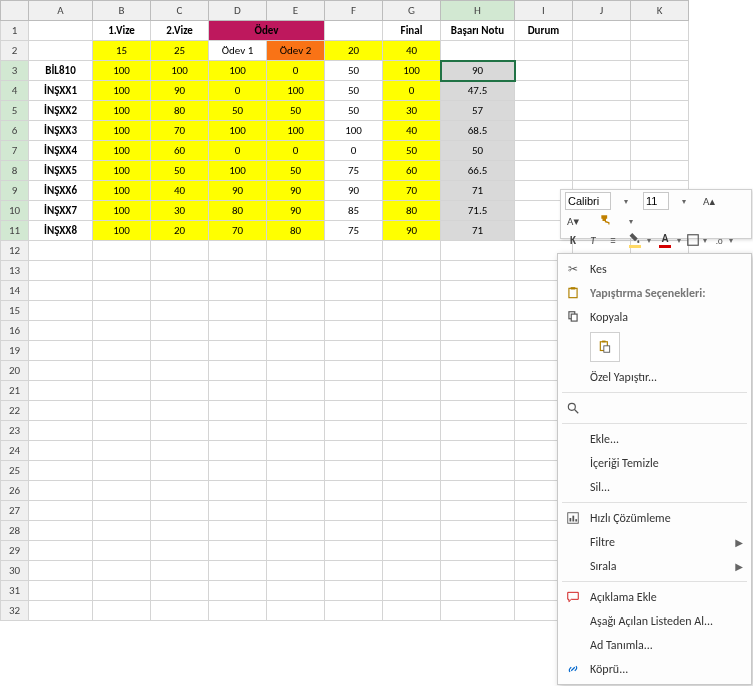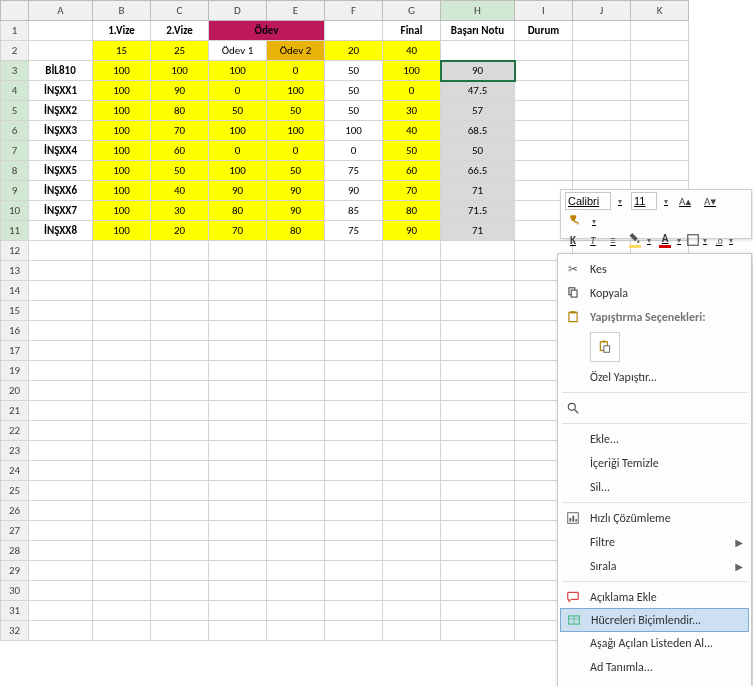--- a/index.html
+++ b/index.html
@@ -45,7 +45,7 @@
   .grey { background: #d9d9d9; border:1px solid #000;}
   .whitebord { border:1px solid #000; background:#fff;}
   .topodev { border:1px solid #000; background:#fff;}
-  .topodev2 { border:1px solid #000; background:#eab308;}
+  .topodev2 { border:1px solid #000; background:#f97316;}
   .selborder { outline: 2px solid #217346; outline-offset:-1px; }
   .colH-hdr-sel { background:#d2e8d2 !important; }
 

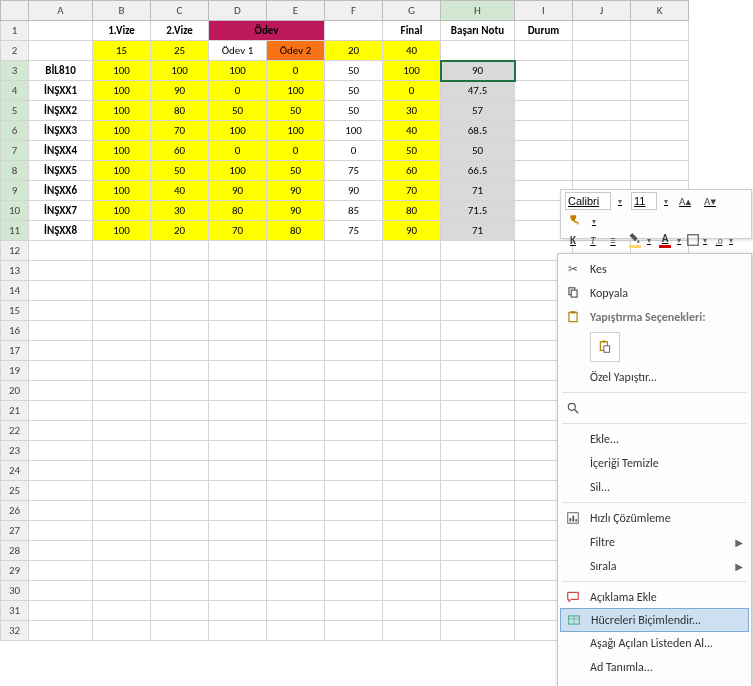--- a/index.html
+++ b/index.html
@@ -66,9 +66,8 @@
     flex-wrap: wrap;
     align-items:center;
     padding: 2px 4px;
-    gap: 3px 9px;
+    gap: 3px 15px;
     font-size: 11px;
-    text-decoration: underline;
   }
   .mini-toolbar .sel-font {
     border: 1px solid #c8c8c8;

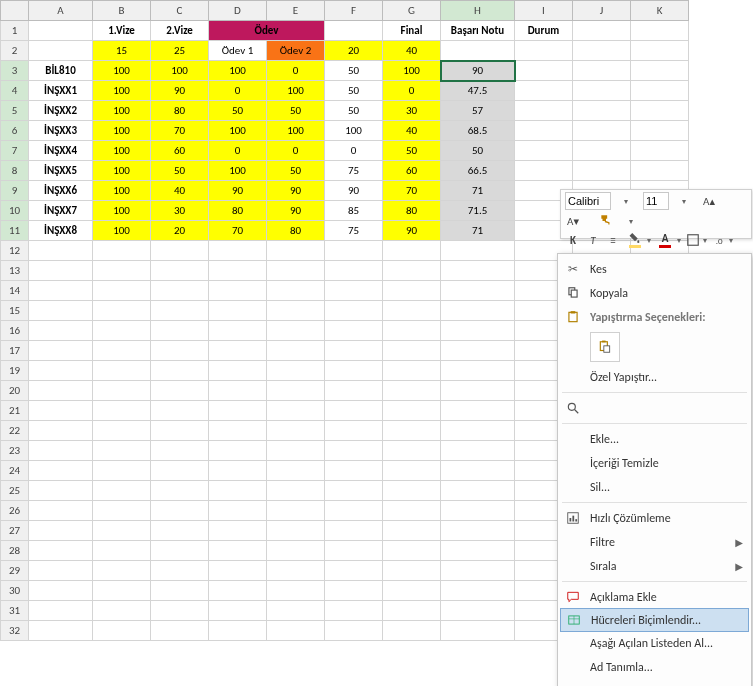--- a/index.html
+++ b/index.html
@@ -642,6 +642,15 @@
     <span class="icon">✂</span>
     <span class="label">Kes</span>
   </div>
+  <div class="item" style="cursor:default;">
+    <span class="icon">
+      <svg viewBox="0 0 24 24">
+          <rect x="5" y="4" width="14" height="16" fill="none" stroke="#b08000" stroke-width="2"></rect>
+          <rect x="8" y="2" width="8" height="4" fill="#b08000"></rect>
+        </svg>
+    </span>
+    <span class="label" style="font-weight:bold;color:#777;">Yapıştırma Seçenekleri:</span>
+  </div>
   <div class="item">
     <span class="icon">
       <svg viewBox="0 0 24 24">
@@ -650,15 +659,6 @@
         </svg>
     </span>
     <span class="label">Kopyala</span>
-  </div>
-  <div class="item" style="cursor:default;">
-    <span class="icon">
-      <svg viewBox="0 0 24 24">
-          <rect x="5" y="4" width="14" height="16" fill="none" stroke="#b08000" stroke-width="2"></rect>
-          <rect x="8" y="2" width="8" height="4" fill="#b08000"></rect>
-        </svg>
-    </span>
-    <span class="label" style="font-weight:bold;color:#777;">Yapıştırma Seçenekleri:</span>
   </div>
   <div class="pasteopt">
     <div class="pastebtn">

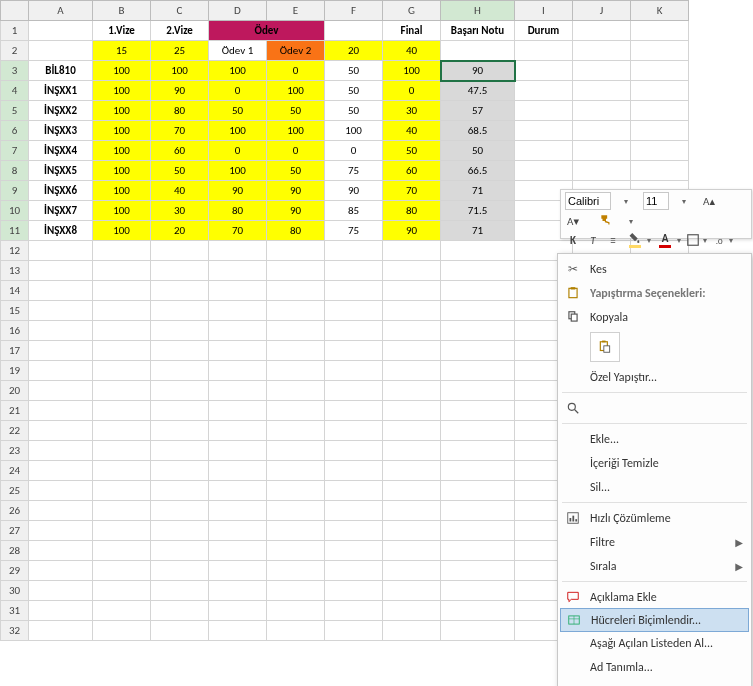--- a/index.html
+++ b/index.html
@@ -385,20 +385,6 @@
         <td></td>
       </tr>
       <tr>
-        <td class="rowhdr">17</td>
-        <td></td>
-        <td></td>
-        <td></td>
-        <td></td>
-        <td></td>
-        <td></td>
-        <td></td>
-        <td></td>
-        <td></td>
-        <td></td>
-        <td></td>
-      </tr>
-      <tr>
         <td class="rowhdr">19</td>
         <td></td>
         <td></td>

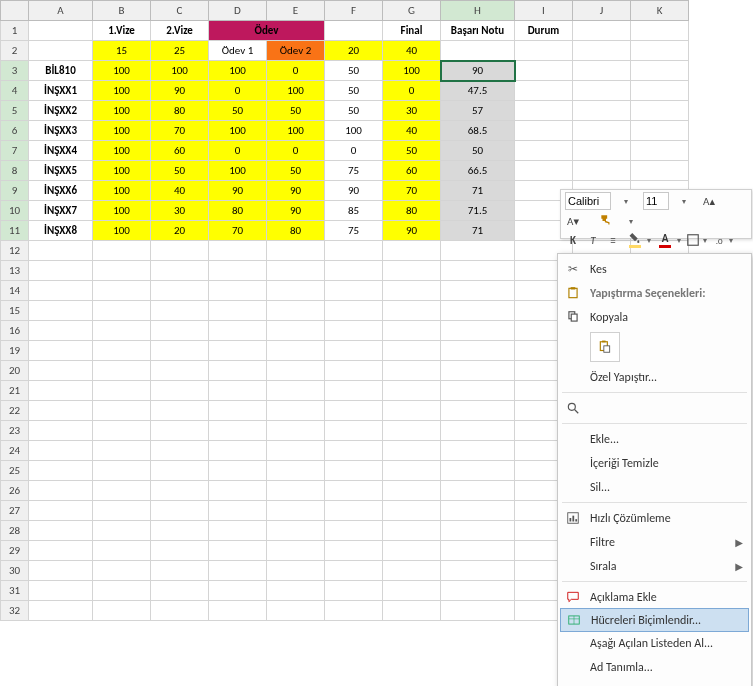--- a/index.html
+++ b/index.html
@@ -712,16 +712,6 @@
     </span>
     <span class="label">Açıklama Ekle</span>
   </div>
-  <div class="item highlight">
-    <span class="icon">
-      <svg viewBox="0 0 24 24">
-          <rect x="3" y="5" width="18" height="14" fill="none" stroke="#2a6" stroke-width="1.5"></rect>
-          <line x1="3" y1="10" x2="21" y2="10" stroke="#2a6"></line>
-          <line x1="12" y1="5" x2="12" y2="19" stroke="#2a6"></line>
-        </svg>
-    </span>
-    <span class="label">Hücreleri Biçimlendir...</span>
-  </div>
   <div class="item">
     <span class="icon"></span>
     <span class="label">Aşağı Açılan Listeden Al...</span>

